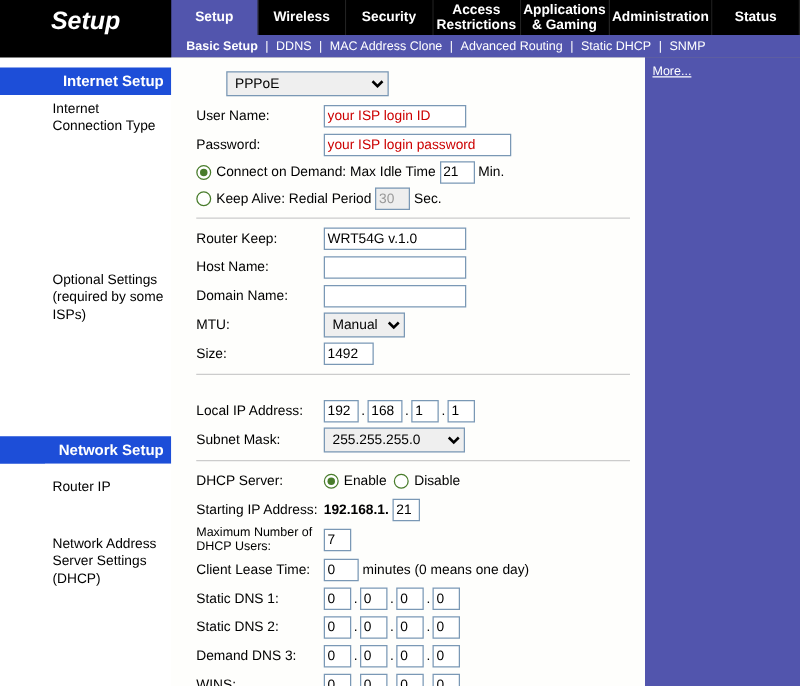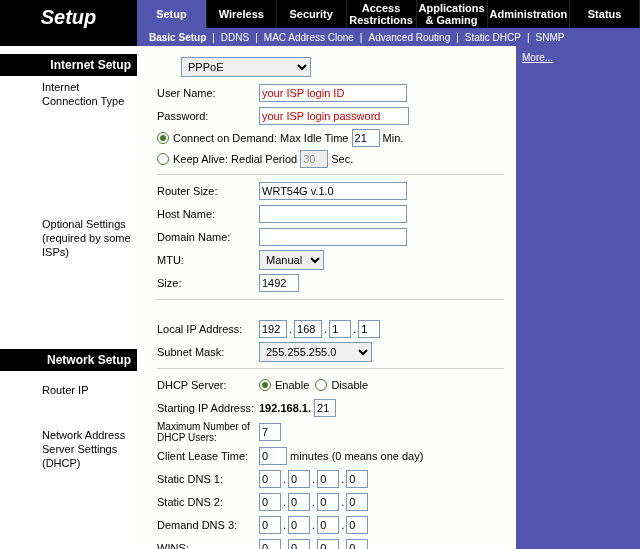--- a/index.html
+++ b/index.html
@@ -15,7 +15,7 @@
   .sep { color: #fff; }
   .main-wrap { display: flex; }
   .left-col { width: 137px; }
-  .sec-head { background: #000000; color: #fff; font-weight: bold; text-align: right; padding: 4px 6px; font-size: 12px;}
+  .sec-head { background: #1d4ed8; color: #fff; font-weight: bold; text-align: right; padding: 4px 6px; font-size: 12px;}
   .sec-label { background: #fff; color: #000; padding: 4px 6px; font-size: 11px; line-height:1.3;margin-left:36px; }
   .left-spacer { height: 8px; }
   .center-col { flex: 1; background: #fefefc; padding: 8px 12px 20px 20px; }

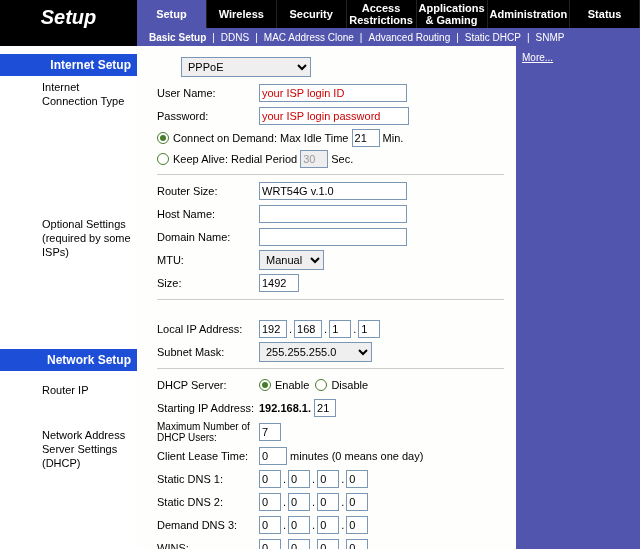--- a/index.html
+++ b/index.html
@@ -27,7 +27,7 @@
   input[type=text] { height: 18px; }
   .sel-wide { width: 130px; height:20px;margin-left:24px;}
   .sel-mtu { width: 65px; height:20px;}
-  .inp-med { width: 148px; }
+  .inp-med { width: 114px; }
   .inp-sm { width: 30px; }
   .inp-xs { width: 28px; }
   .inp-n { width: 22px; }

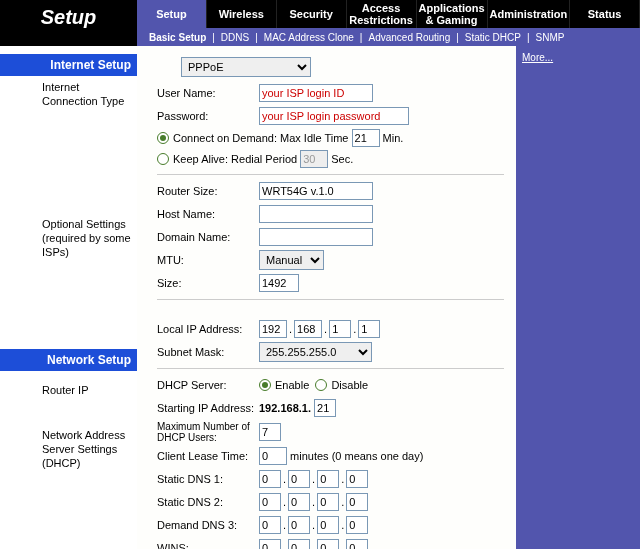--- a/index.html
+++ b/index.html
@@ -121,7 +121,7 @@
     </div>
     <hr class="thin">
     <div class="row">
-      <span class="lbl">Router Size:</span>
+      <span class="lbl">Router Keep:</span>
       <input type="text" class="inp-med" value="WRT54G v.1.0" style="">
     </div>
     <div class="row">

